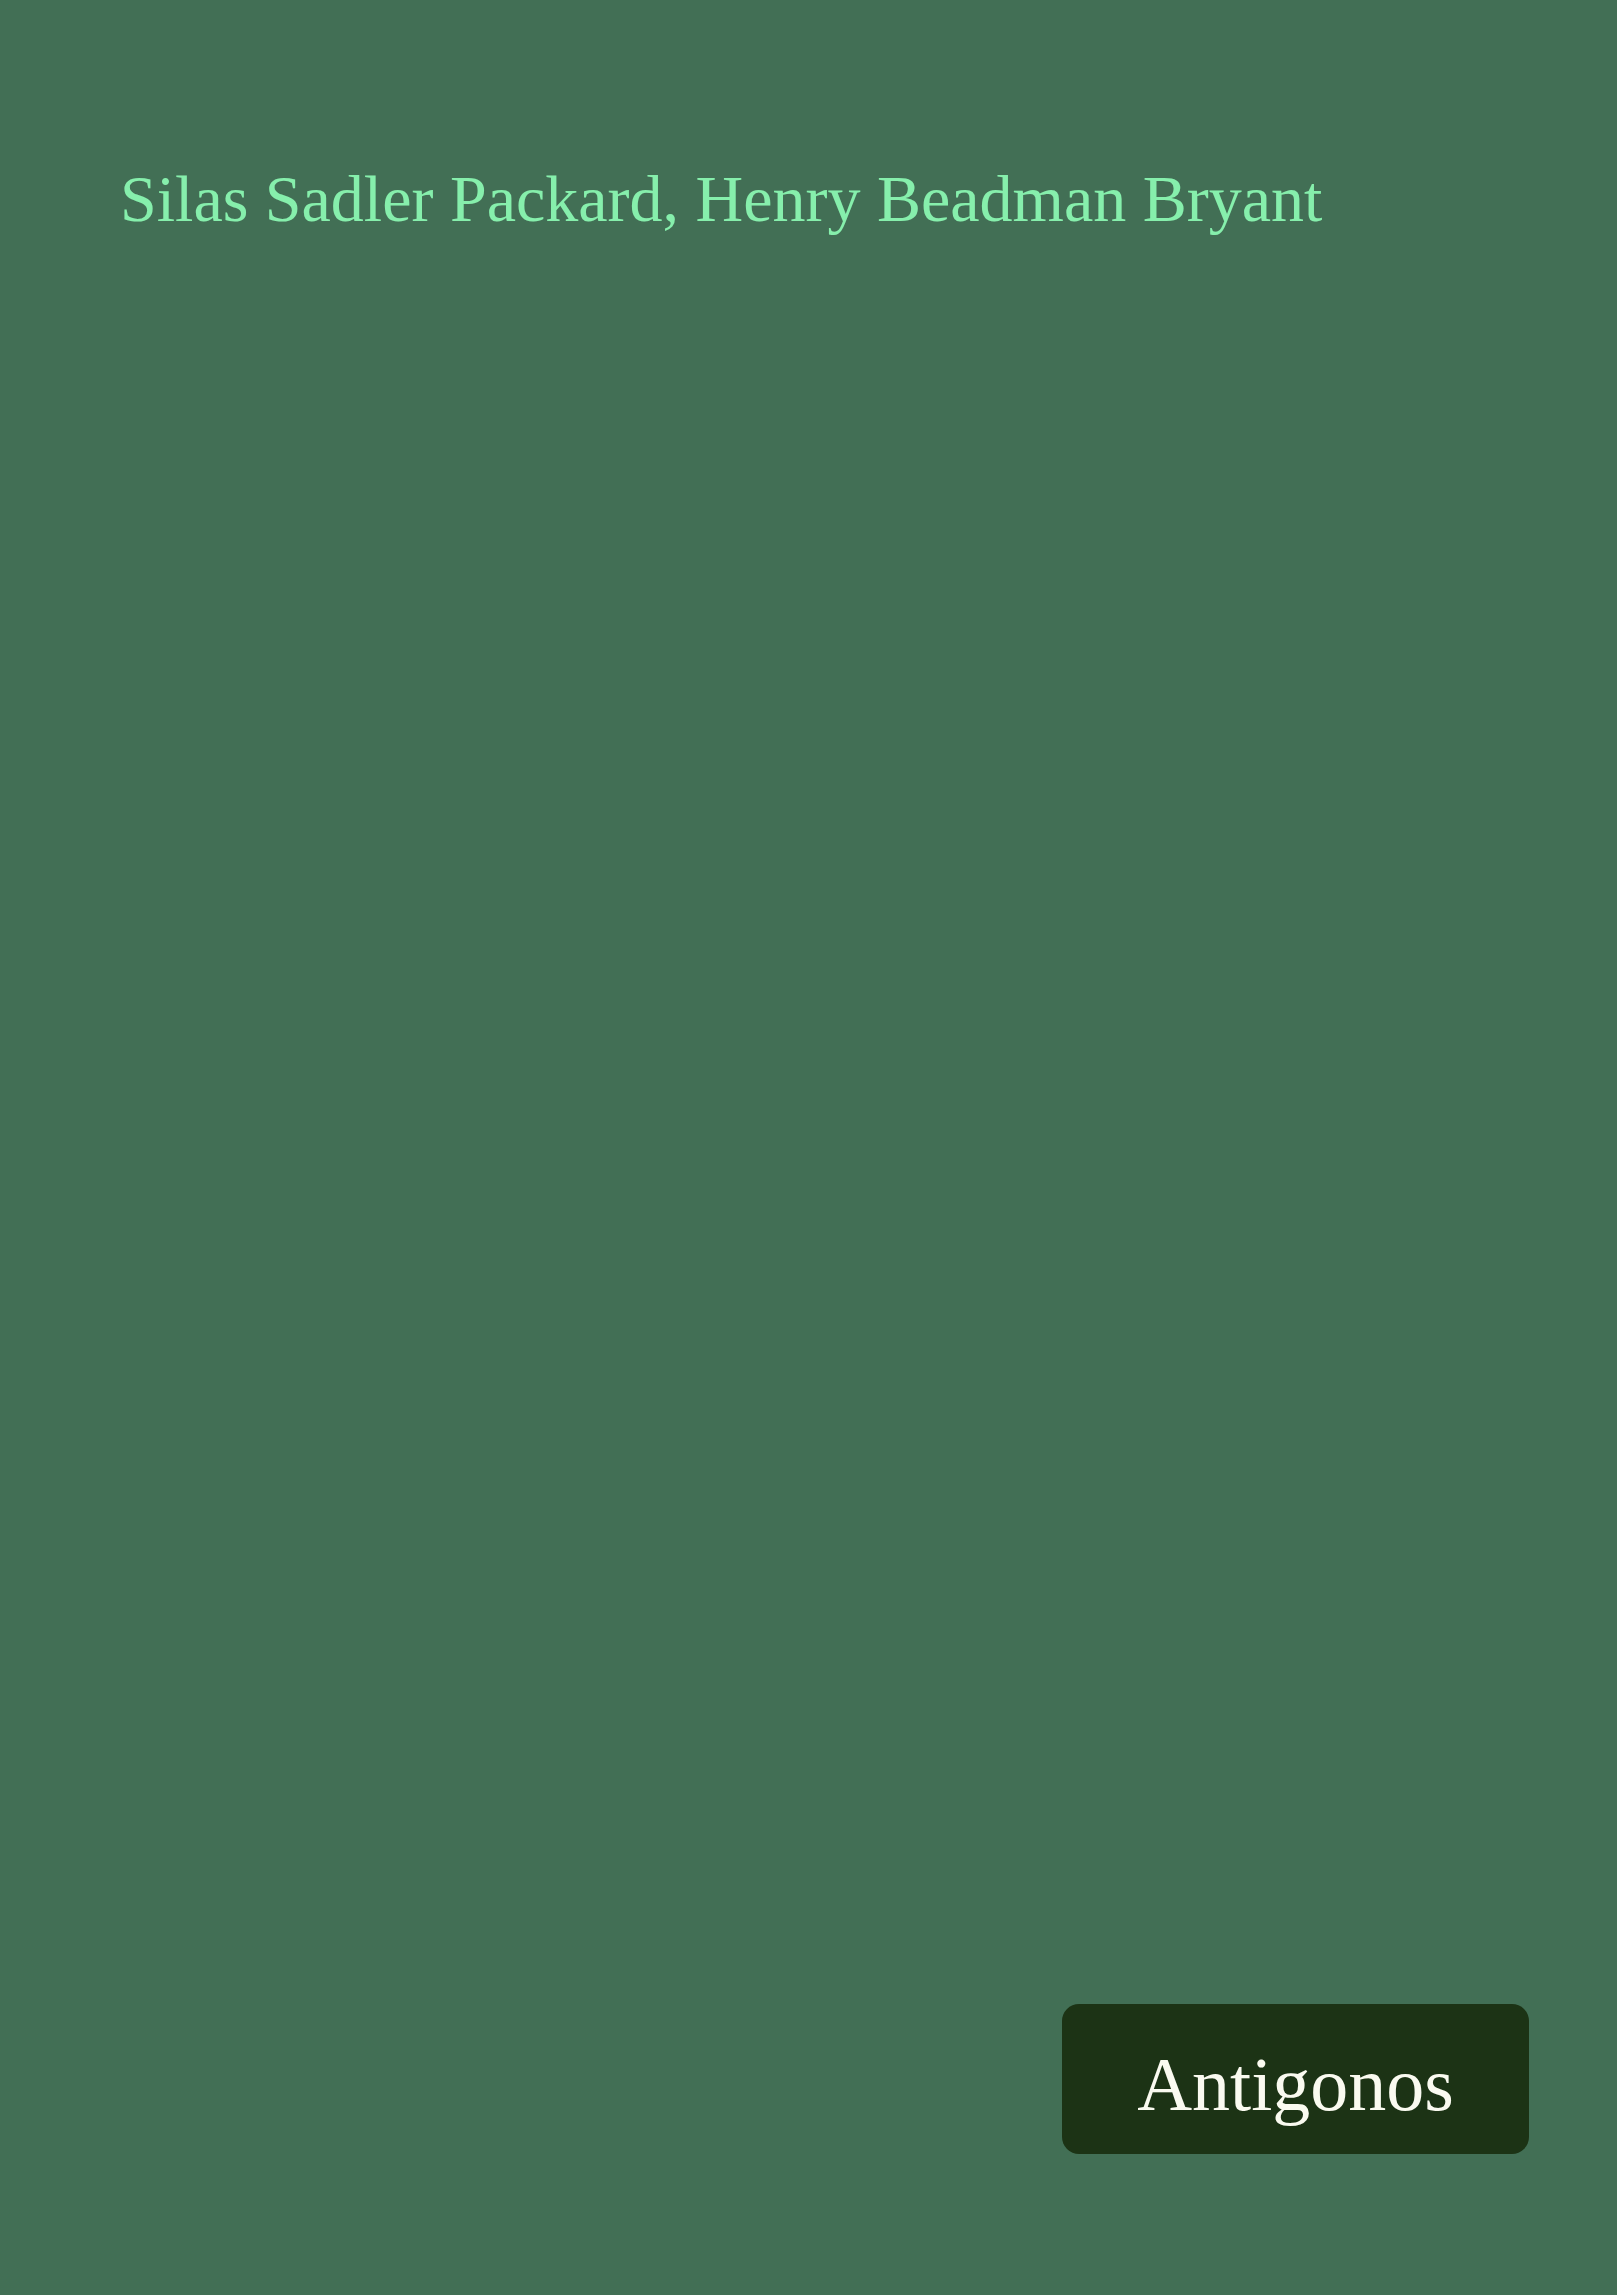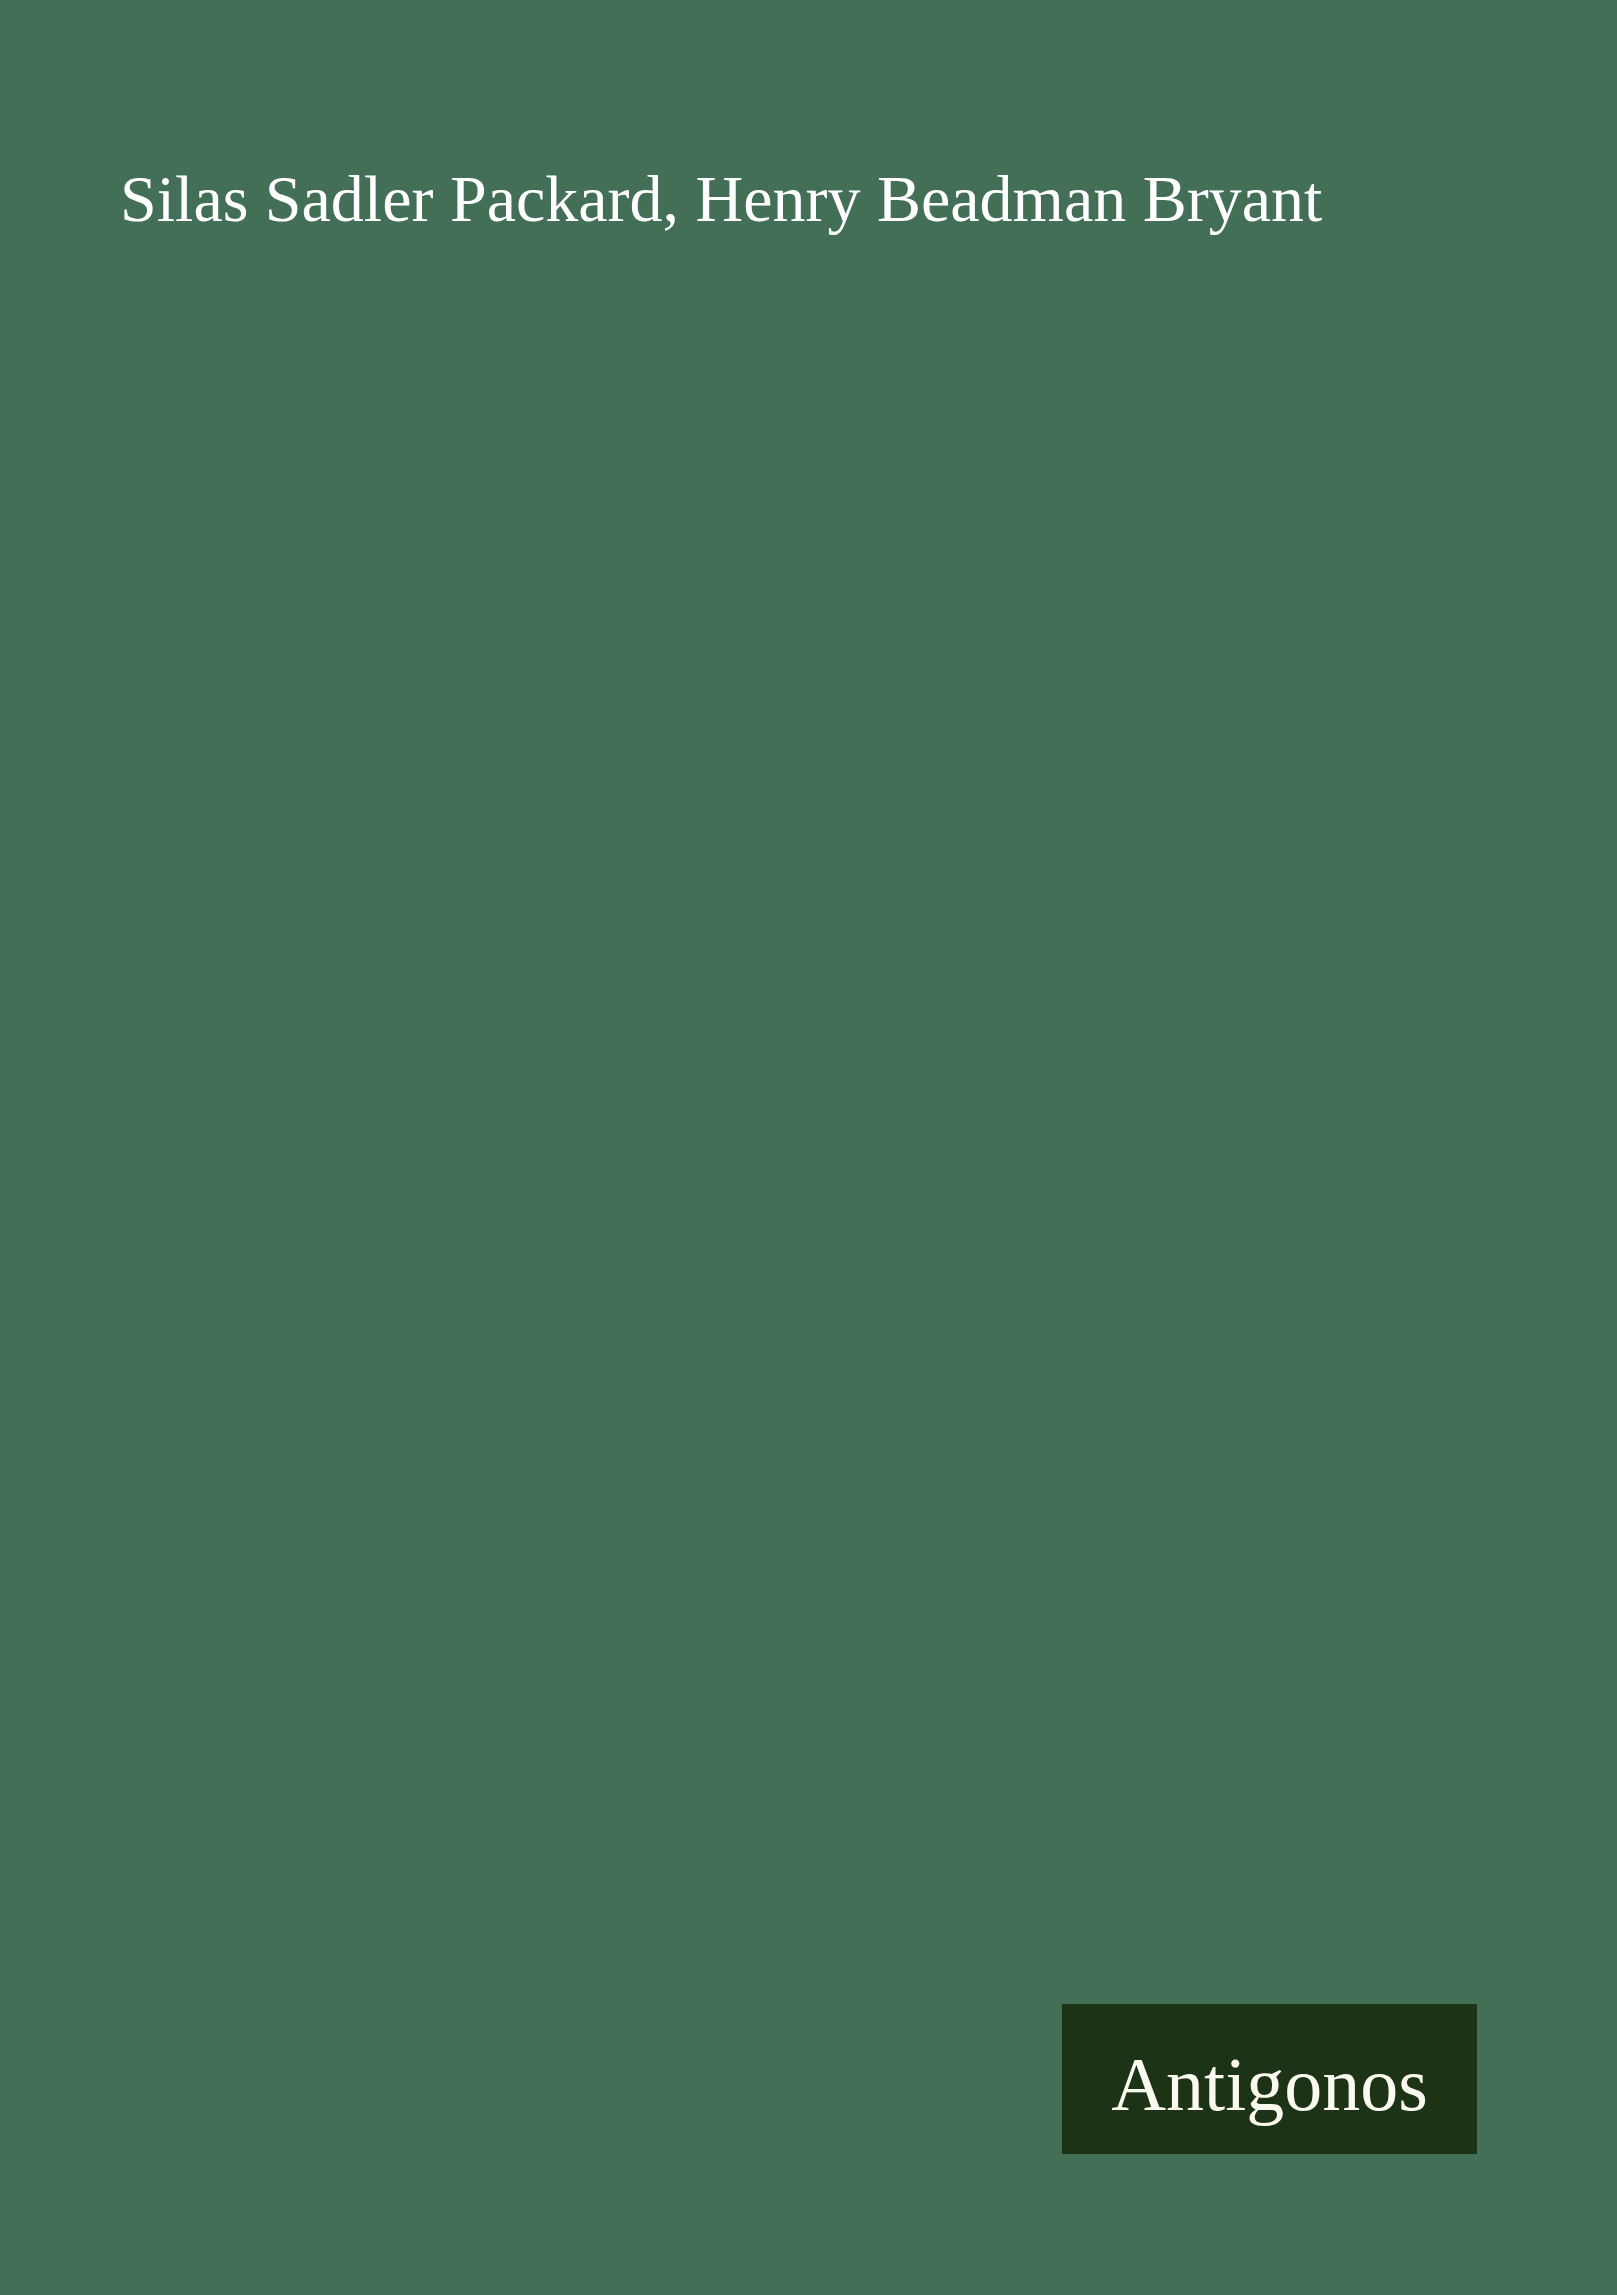--- a/index.html
+++ b/index.html
@@ -27,7 +27,7 @@
     top: 159px;
     font-size: 66px;
     line-height: 1.2;
-    color: #ffffff;
+    color: #86efac;
     white-space: pre-wrap;
     letter-spacing: 0px;
   }

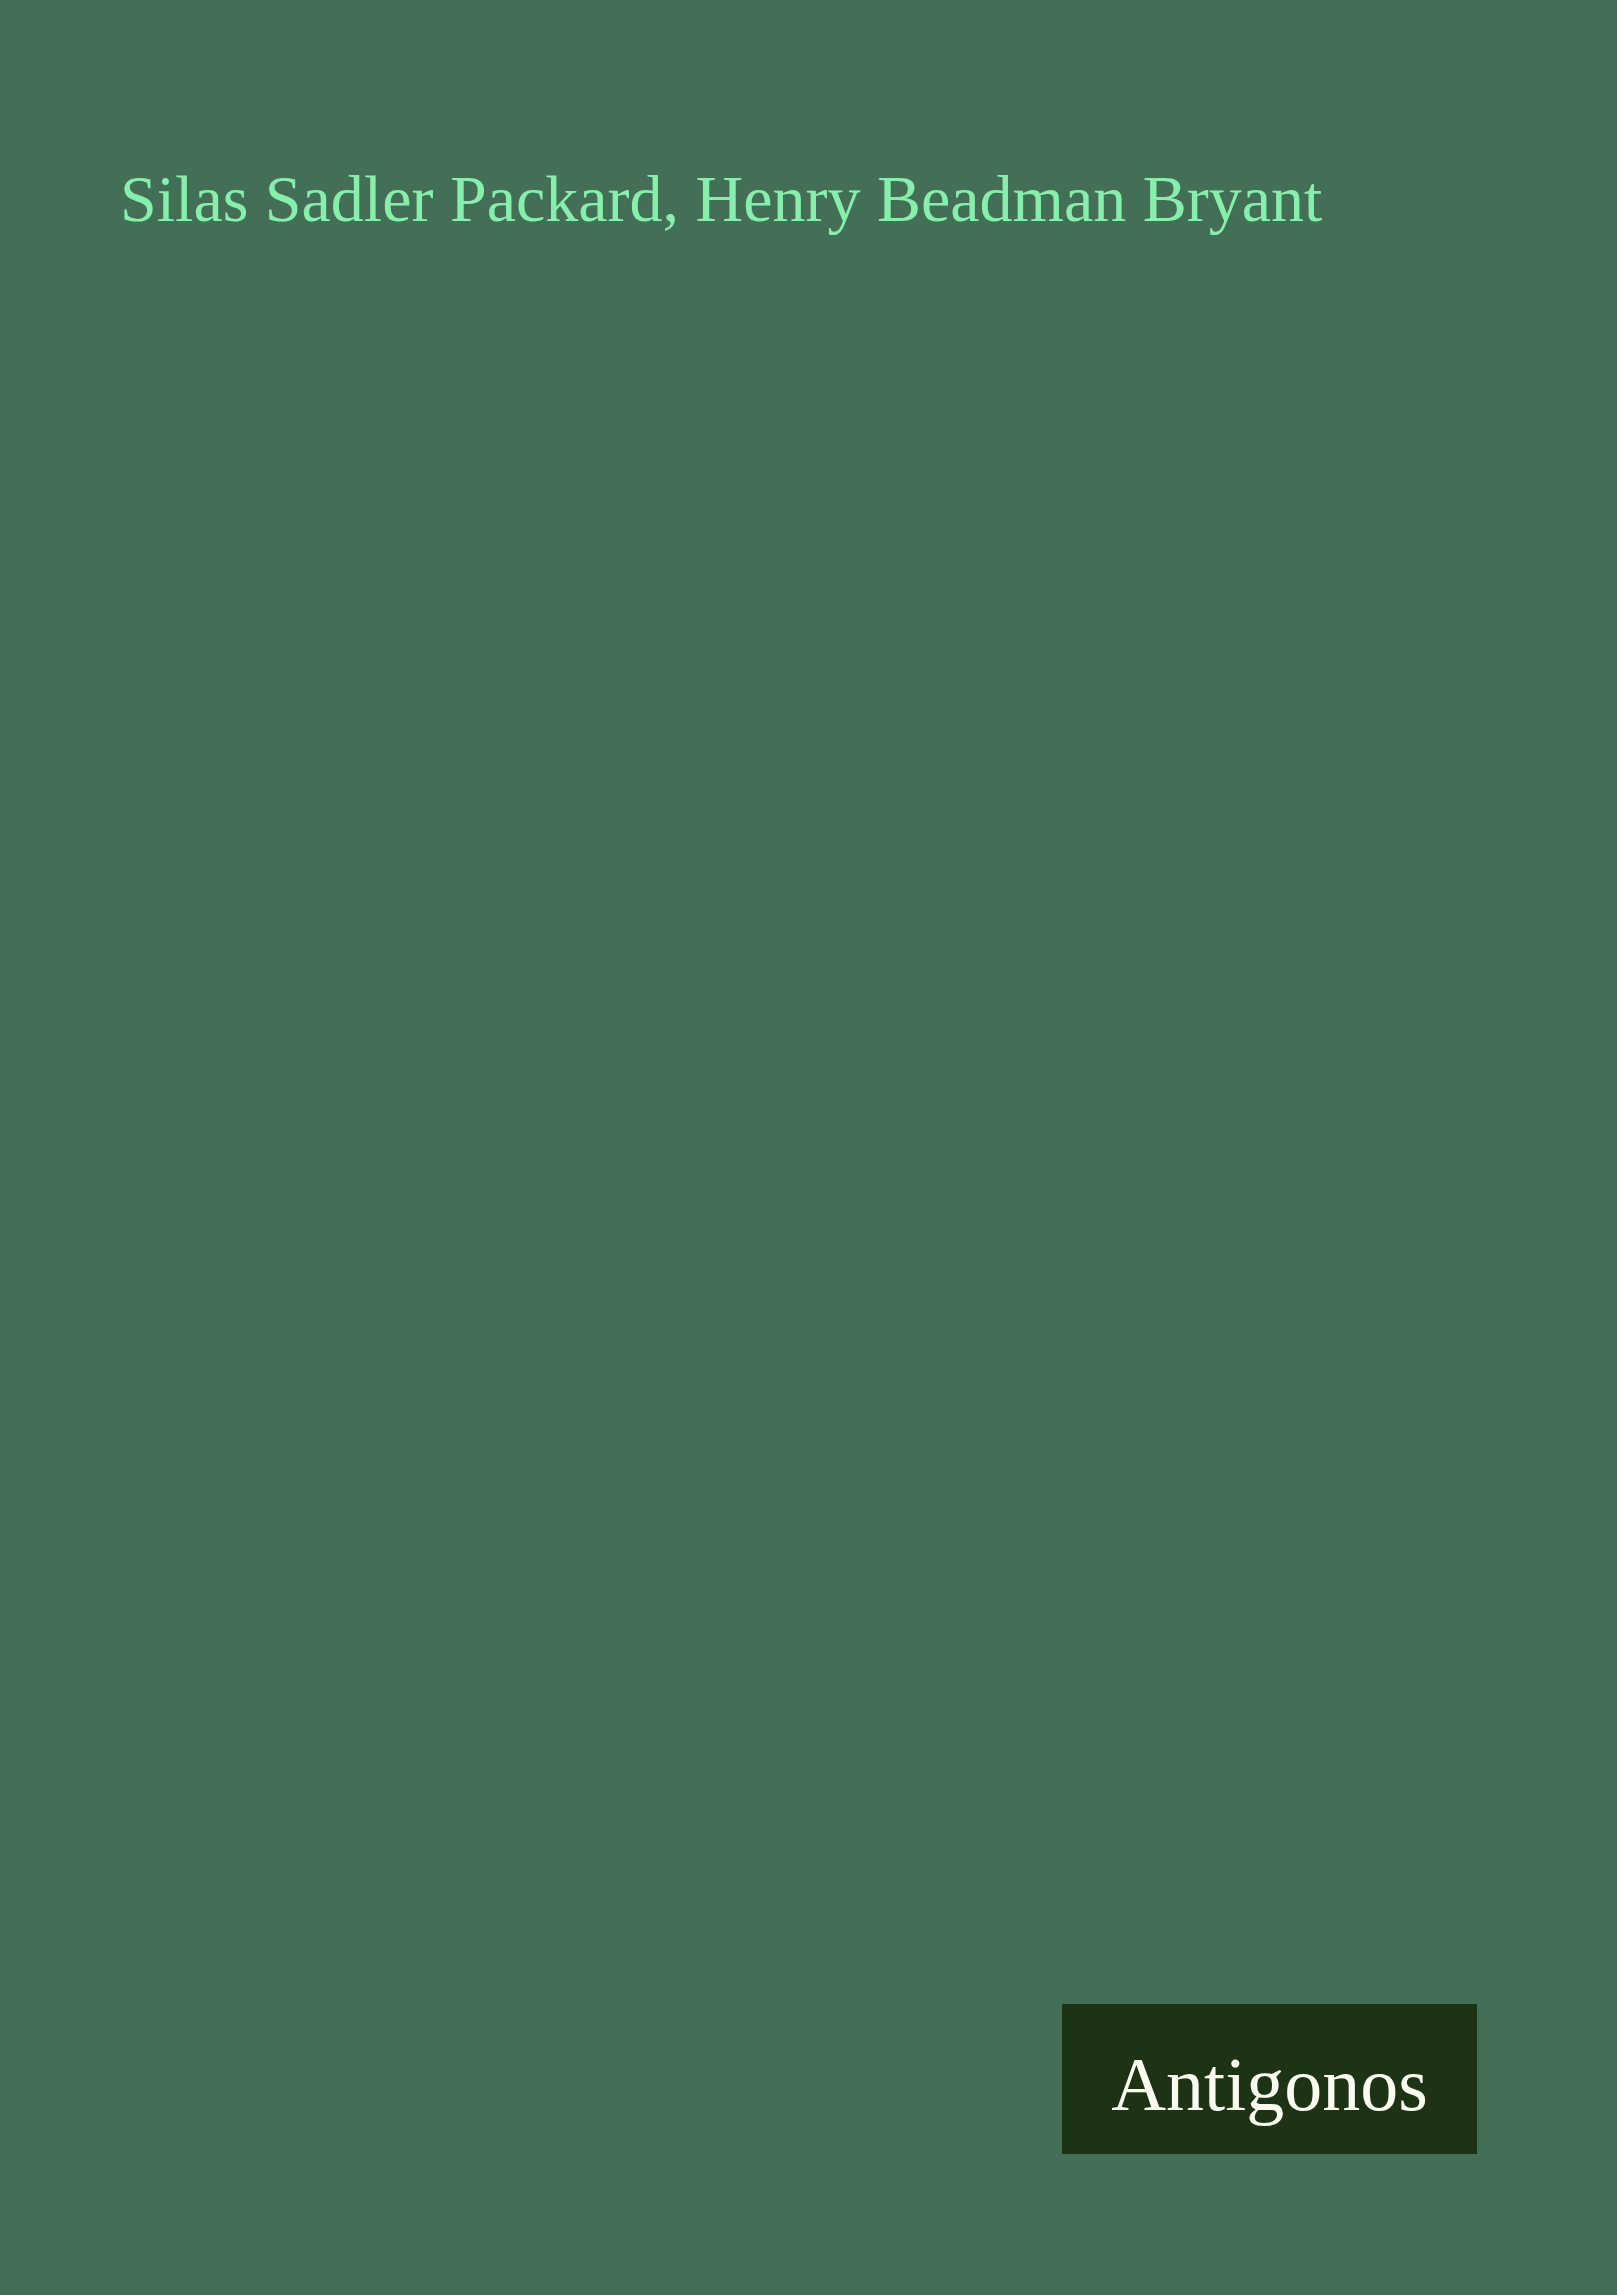--- a/index.html
+++ b/index.html
@@ -48,12 +48,13 @@
     position: absolute;
     left: 1062px;
     top: 2004px;
-    width: 415px;
+    width: 467px;
     height: 150px;
     background: #1c3315;
     display: flex;
     align-items: center;
     justify-content: center;
+    border-radius: 17px;
   }
   .publisher-name {
     font-size: 76px;

